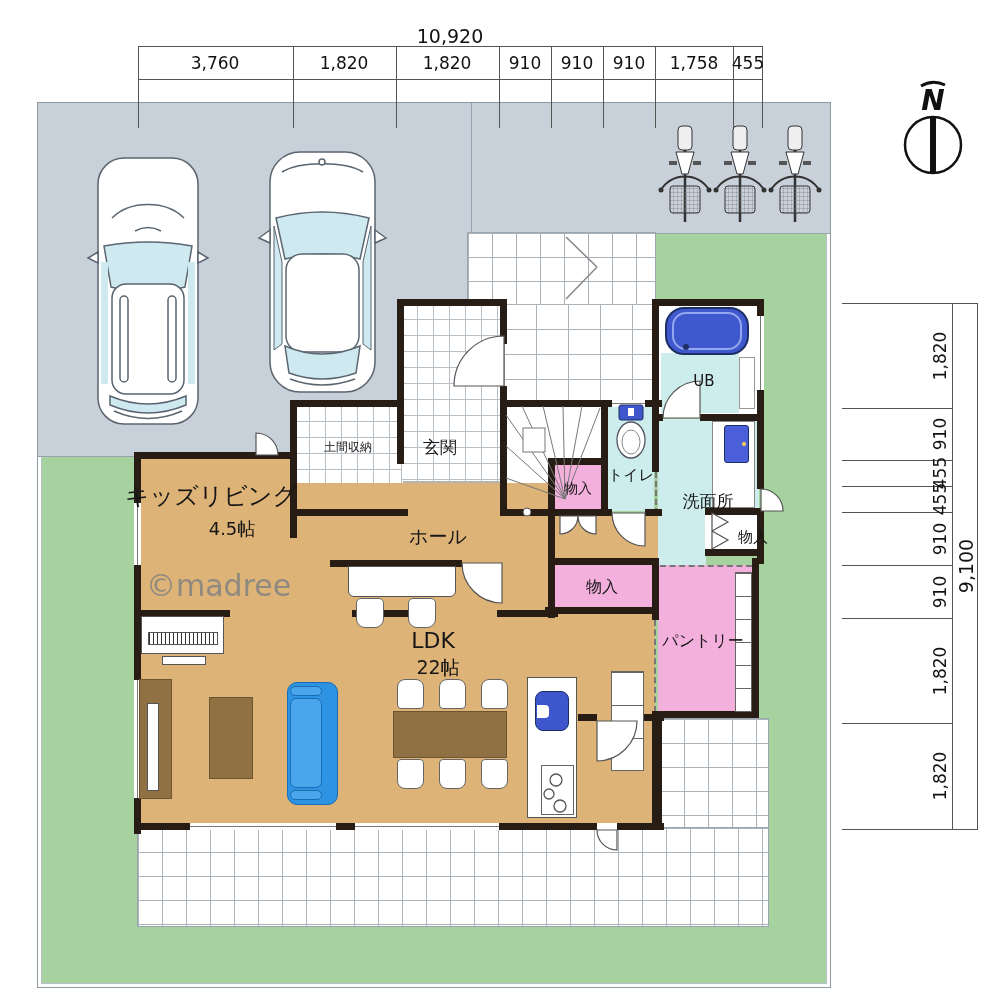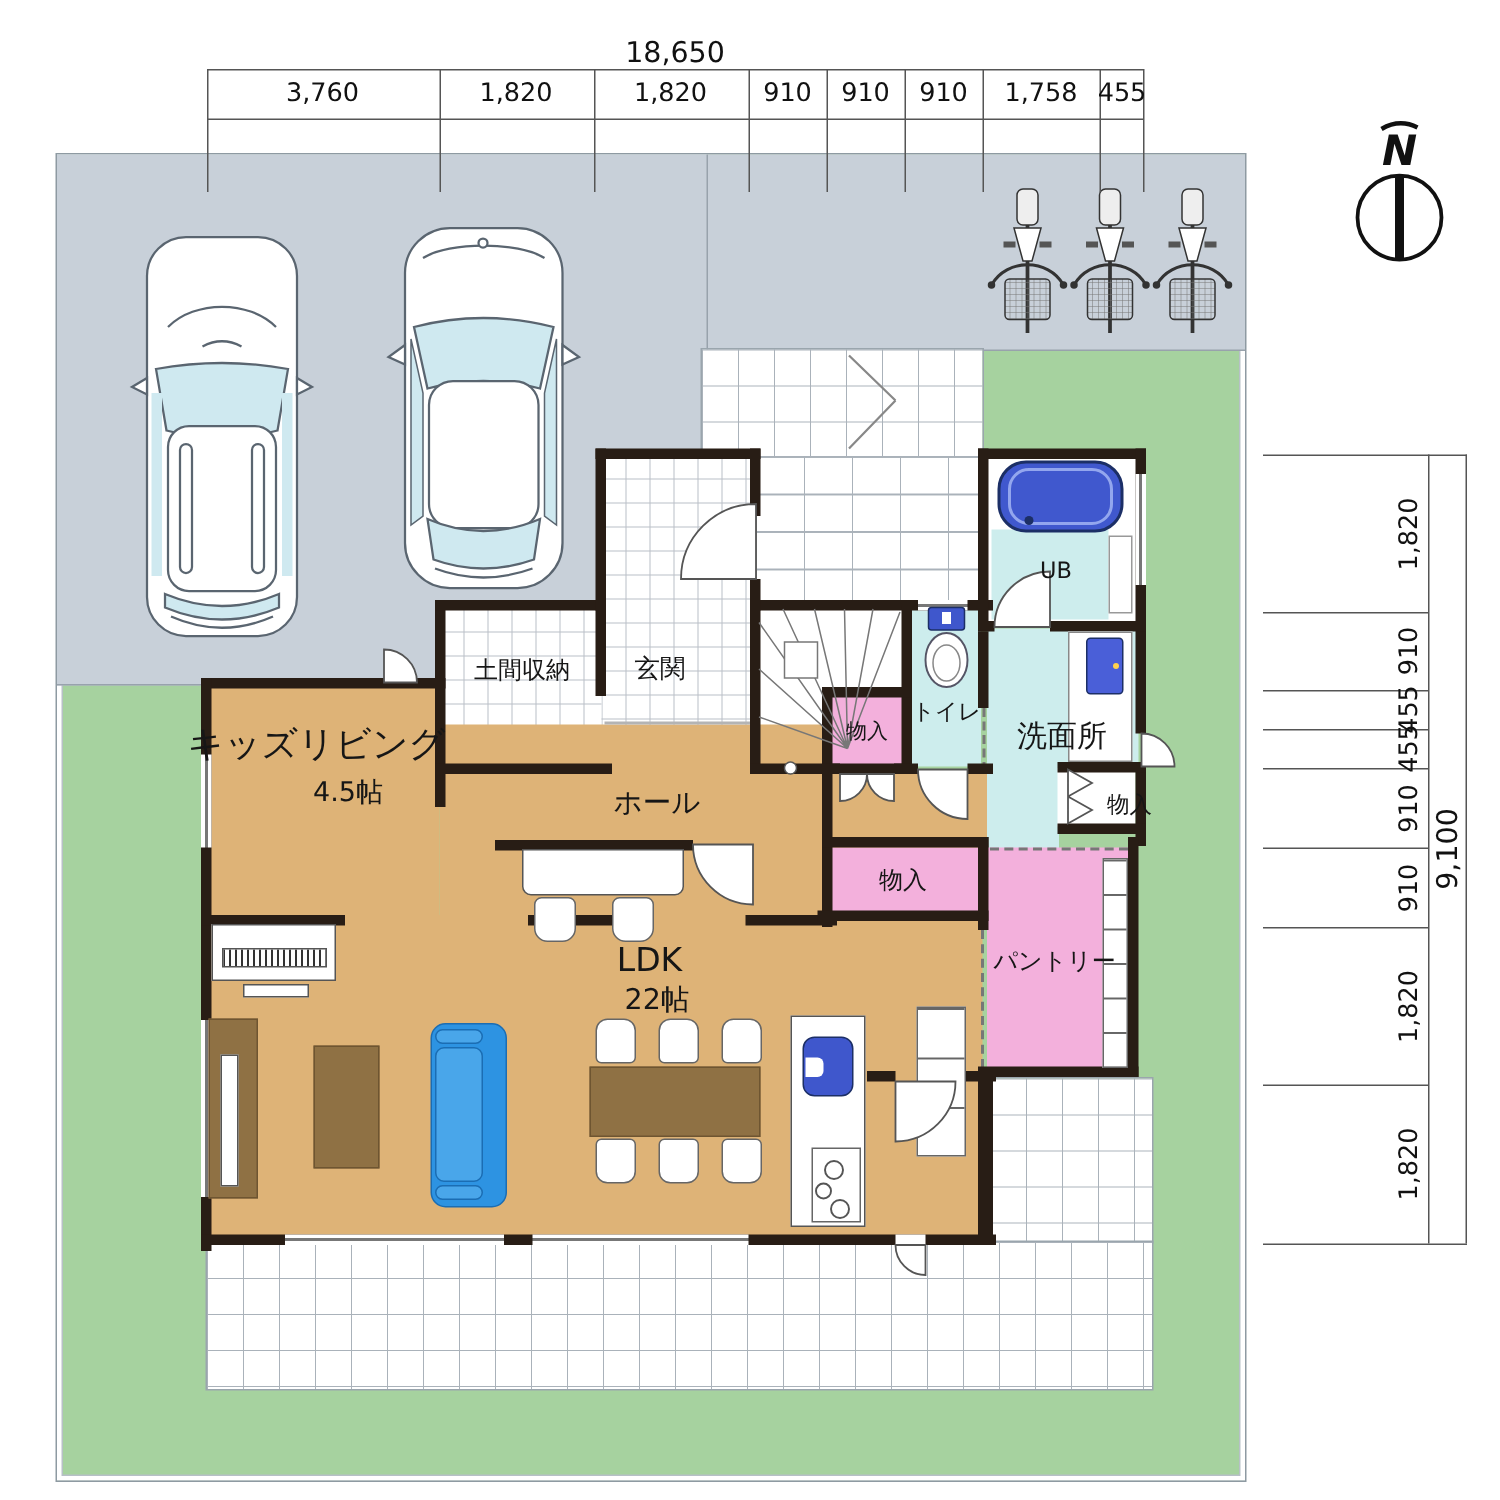--- a/index.html
+++ b/index.html
@@ -279,7 +279,7 @@
   <div class="tickv" style="left:655px;top:46px;height:82px"></div>
   <div class="tickv" style="left:733px;top:46px;height:82px"></div>
   <div class="tickv" style="left:762px;top:46px;height:82px"></div>
-  <div class="dlbl" style="left:450px;top:36px;font-size:19px">18,650</div>
+  <div class="dlbl" style="left:450px;top:36px;font-size:19px">10,920</div>
   <div class="dlbl" style="left:215px;top:63px">3,760</div>
   <div class="dlbl" style="left:344px;top:63px">1,820</div>
   <div class="dlbl" style="left:447px;top:63px">1,820</div>

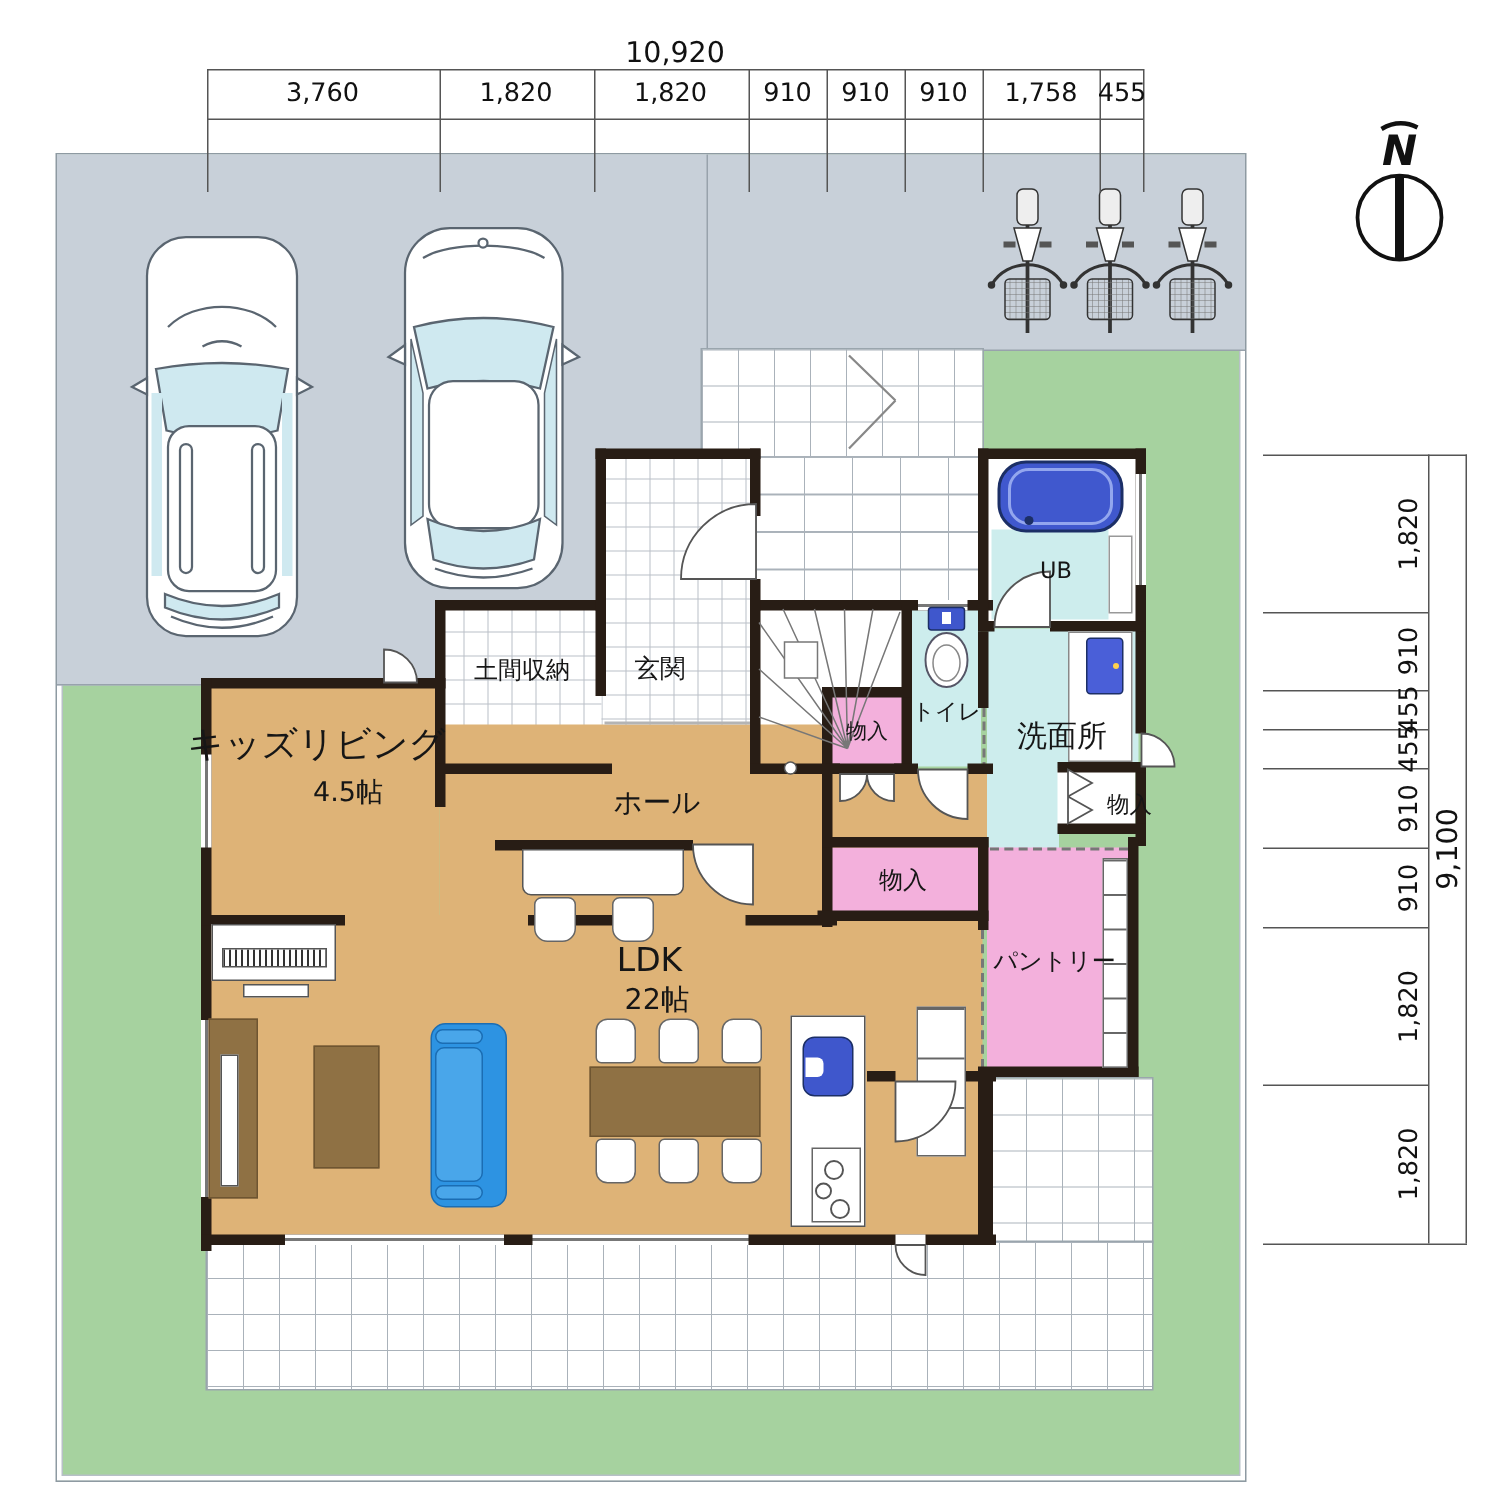--- a/index.html
+++ b/index.html
@@ -310,7 +310,7 @@
   <div class="vlbl" style="left:940px;top:671px">1,820</div>
   <div class="vlbl" style="left:940px;top:776px">1,820</div>
 
-  <div class="lbl" style="left:348px;top:447px;font-size:16px">土間収納</div>
+  <div class="lbl" style="left:348px;top:447px;font-size:12px">土間収納</div>
   <div class="lbl" style="left:440px;top:447px;font-size:17px">玄関</div>
   <div class="lbl" style="left:211px;top:496px;font-size:24px">キッズリビング</div>
   <div class="lbl" style="left:232px;top:529px;font-size:18px">4.5帖</div>

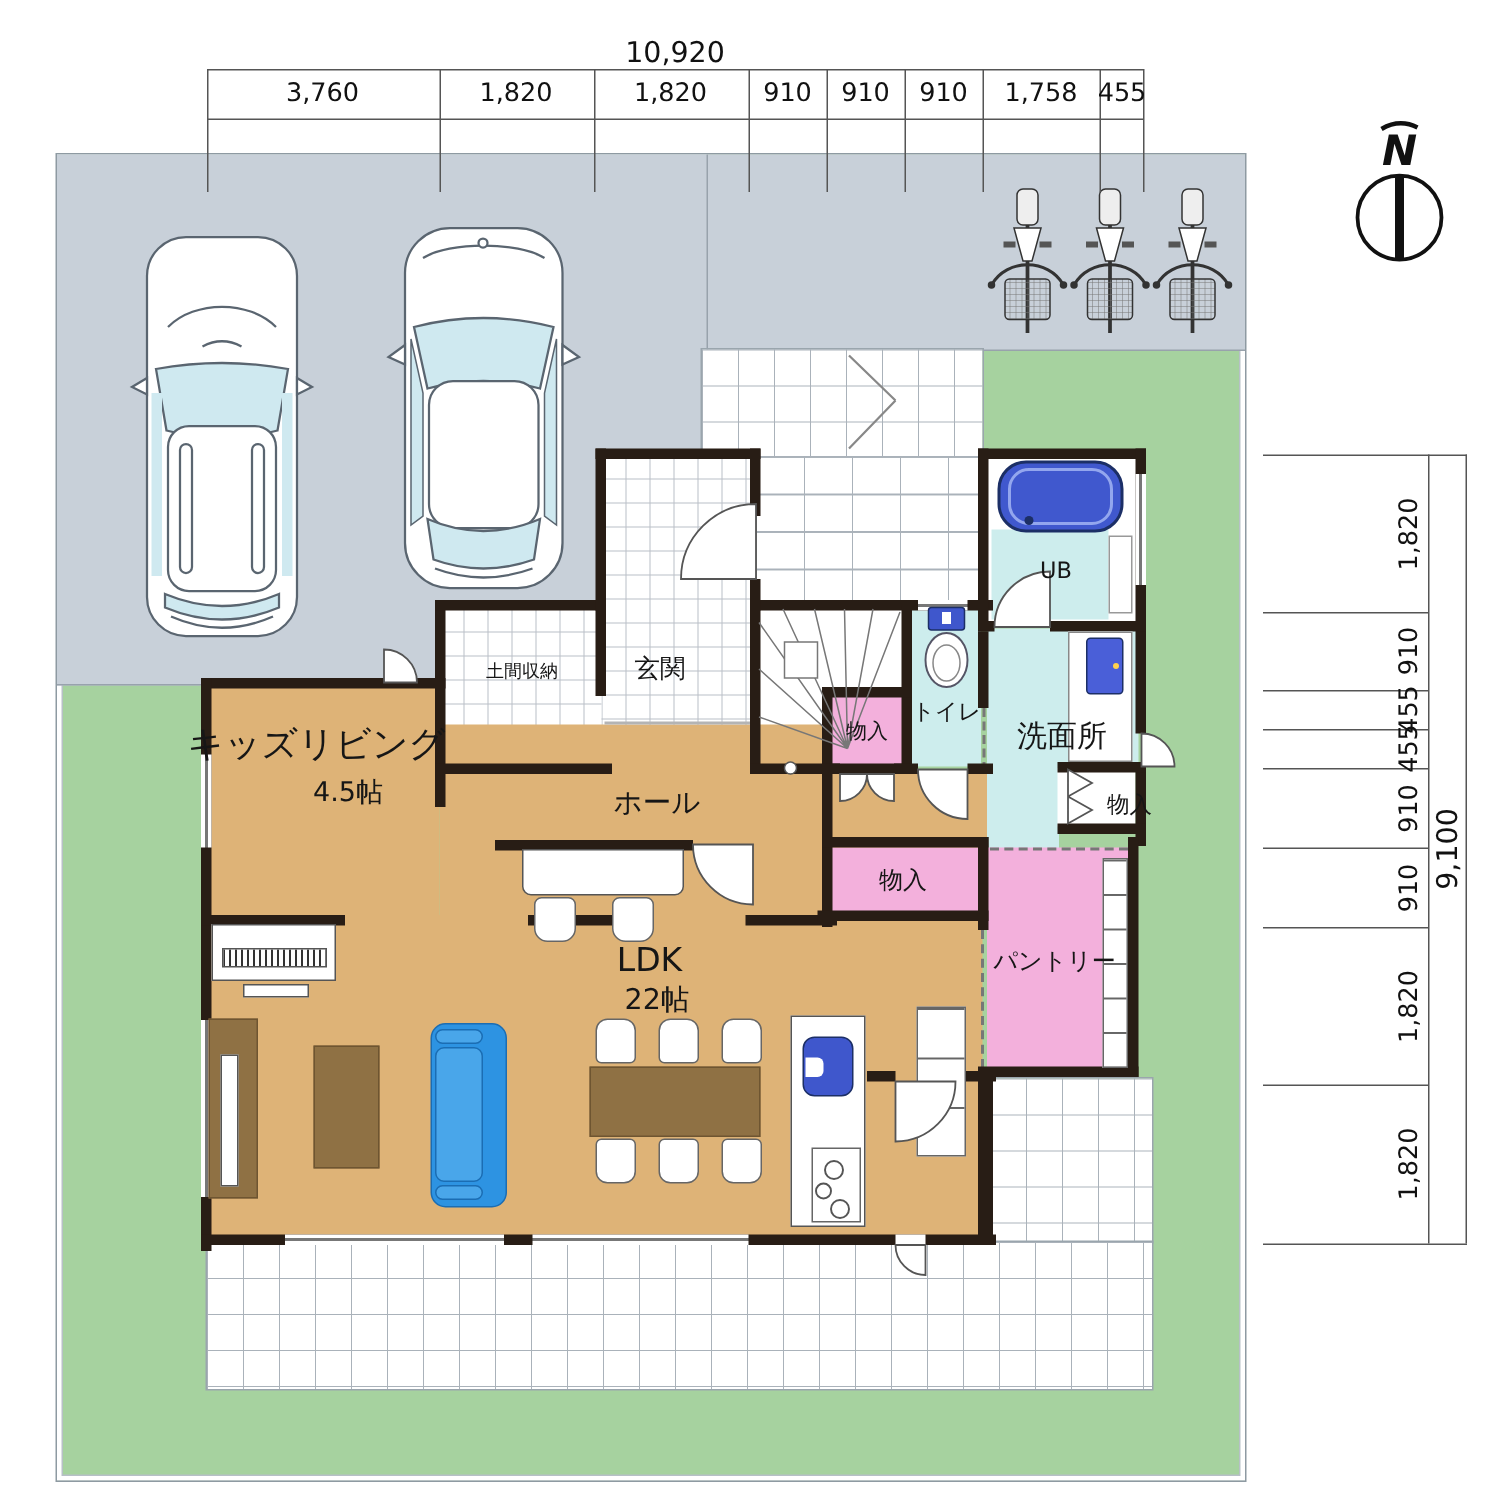--- a/index.html
+++ b/index.html
@@ -317,7 +317,7 @@
   <div class="lbl" style="left:438px;top:536px;font-size:19px">ホール</div>
   <div class="lbl" style="left:578px;top:488px;font-size:14px">物入</div>
   <div class="lbl" style="left:631px;top:475px;font-size:15px">トイレ</div>
-  <div class="lbl" style="left:708px;top:490px;font-size:20px">洗面所</div>
+  <div class="lbl" style="left:708px;top:501px;font-size:17px">洗面所</div>
   <div class="lbl" style="left:704px;top:381px;font-size:15px">UB</div>
   <div class="lbl" style="left:753px;top:537px;font-size:15px">物入</div>
   <div class="lbl" style="left:602px;top:587px;font-size:16px">物入</div>

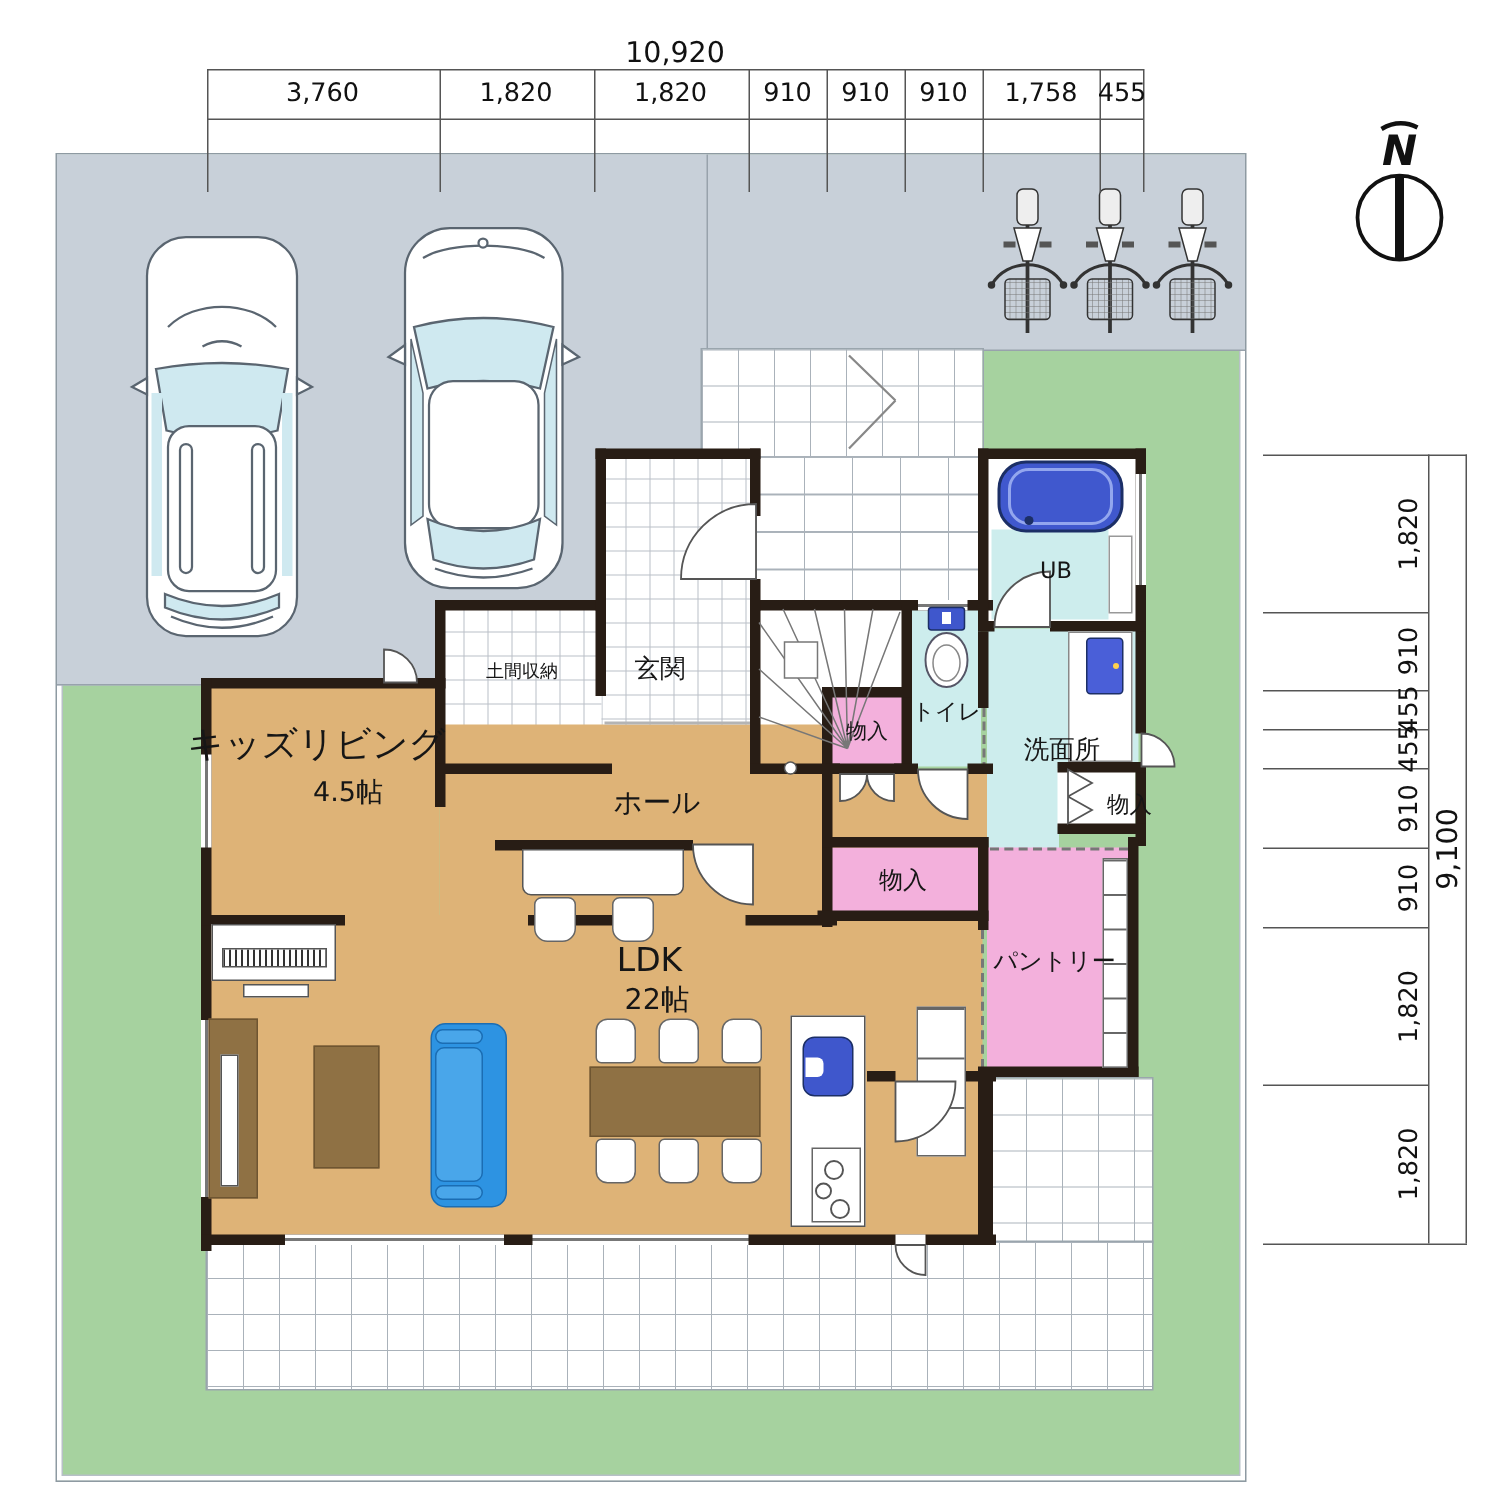--- a/index.html
+++ b/index.html
@@ -325,6 +325,7 @@
   <div class="lbl" style="left:433px;top:641px;font-size:22px">LDK</div>
   <div class="lbl" style="left:438px;top:667px;font-size:19px">22帖</div>
 
+  <div class="abs" style="left:146px;top:568px;font-size:30px;color:#828282;opacity:.85;font-family:'DejaVu Sans',sans-serif">©madree</div>
 </div>
 
 </body></html>

